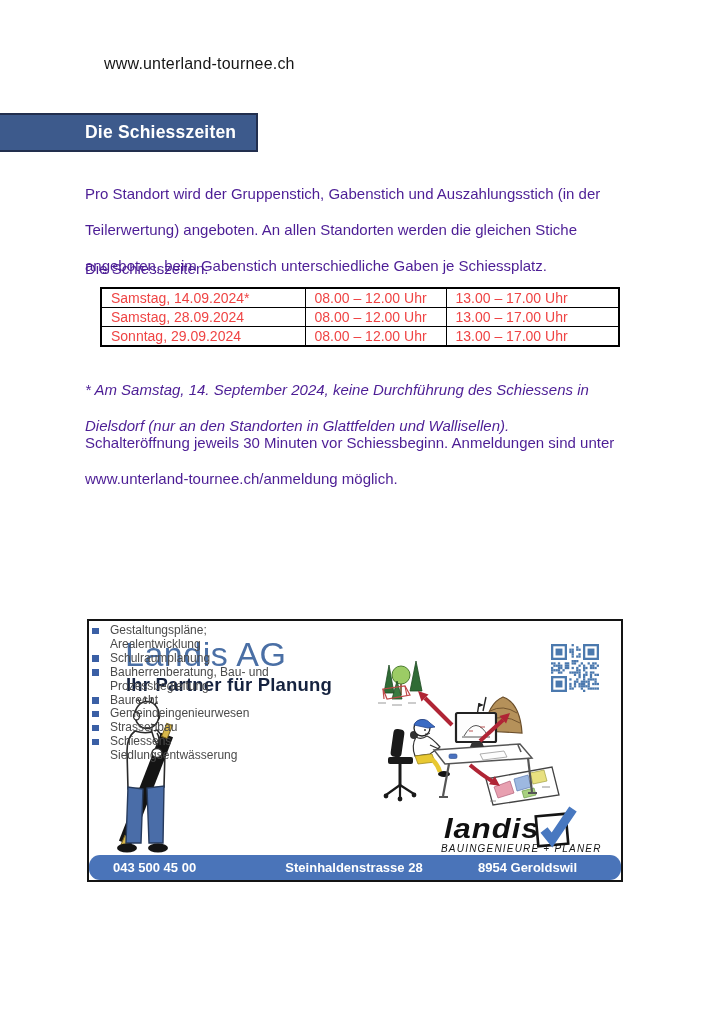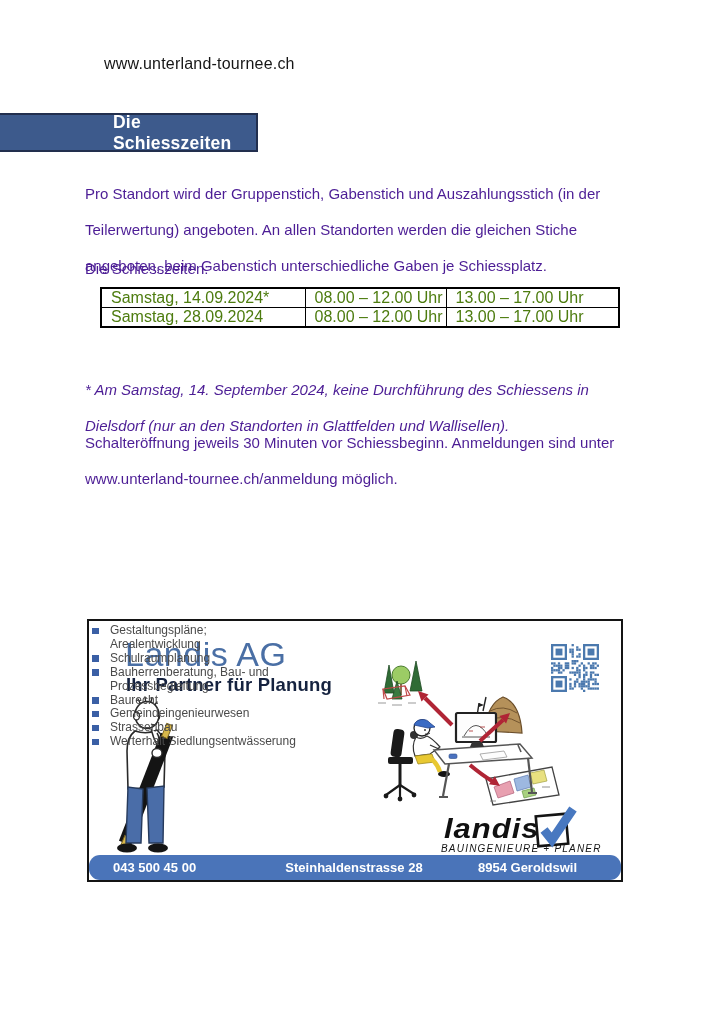--- a/index.html
+++ b/index.html
@@ -17,7 +17,7 @@
     display:flex;align-items:center;
   }
   #section-banner .banner-label{
-    color:#ffffff;font-weight:bold;font-size:17.5px;padding-left:113px;letter-spacing:.2px;
+    color:#ffffff;font-weight:bold;font-size:17.5px;padding-left:85px;letter-spacing:.2px;
   }
 
   

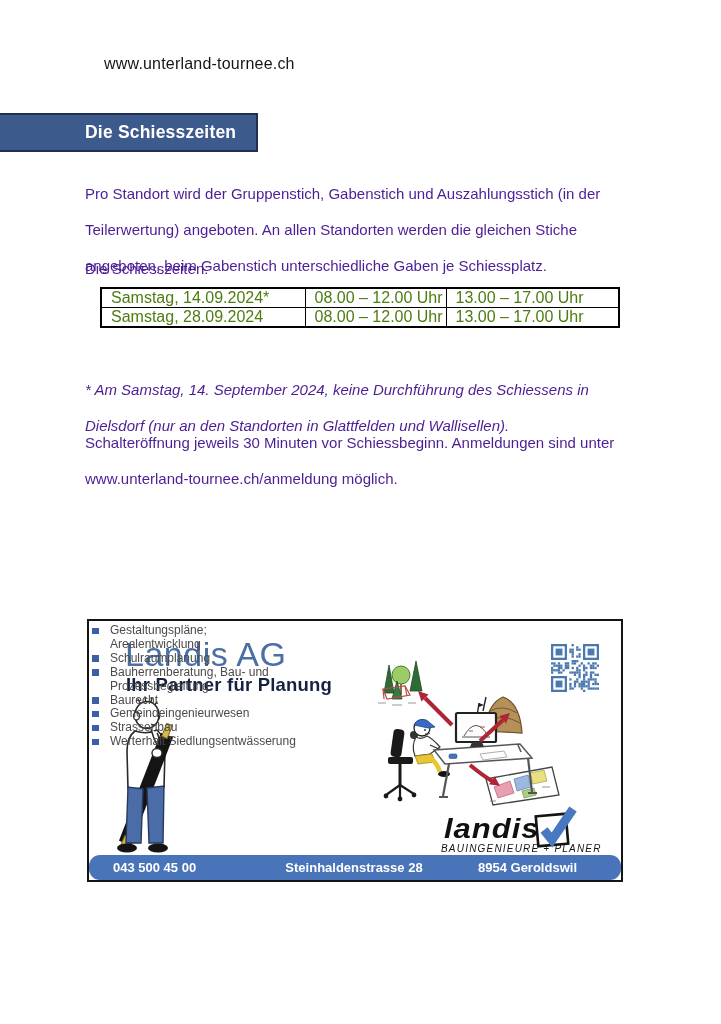--- a/index.html
+++ b/index.html
@@ -32,7 +32,7 @@
     left:100px;top:287px;border-collapse:collapse;table-layout:fixed;
   }
   #schedule-table td{
-    border:1.5px solid #000;font-size:16px;color:#4d7c0f;
+    border:1.5px solid #000;font-size:14px;color:#ef4444;
     height:18px;padding:0 0 0 9px;white-space:nowrap;
   }
   #schedule-table{border:2px solid #000;}

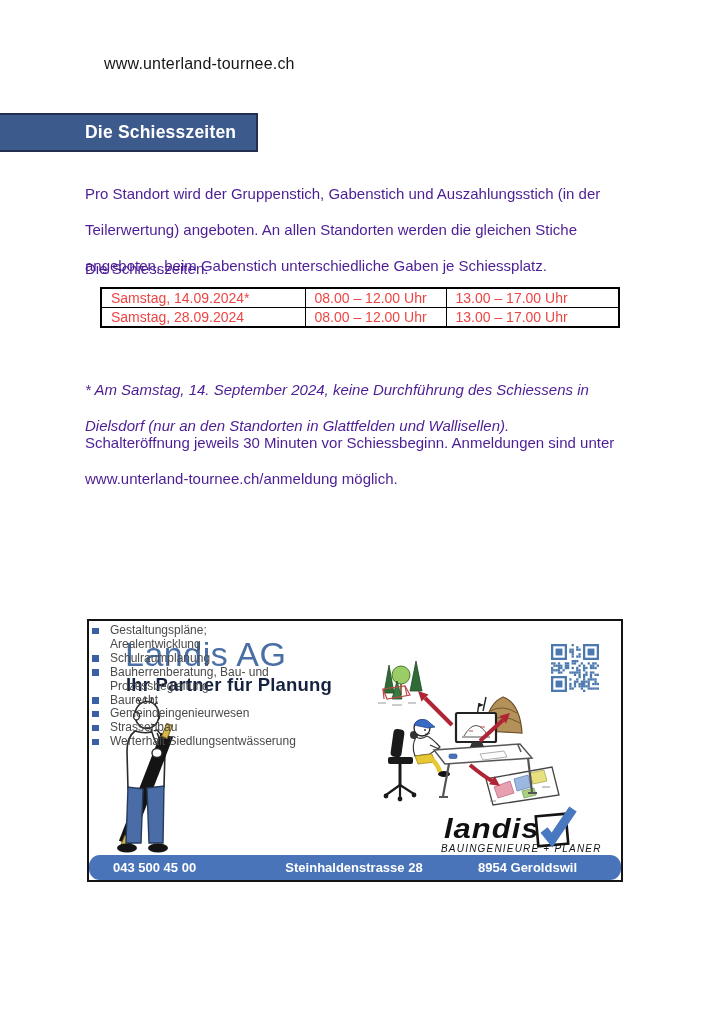--- a/index.html
+++ b/index.html
@@ -105,6 +105,11 @@
       </tr>
       <tr>
         <td>Samstag, 28.09.2024</td>
+        <td>08.00 – 12.00 Uhr</td>
+        <td>13.00 – 17.00 Uhr</td>
+      </tr>
+      <tr>
+        <td>Sonntag, 29.09.2024</td>
         <td>08.00 – 12.00 Uhr</td>
         <td>13.00 – 17.00 Uhr</td>
       </tr>

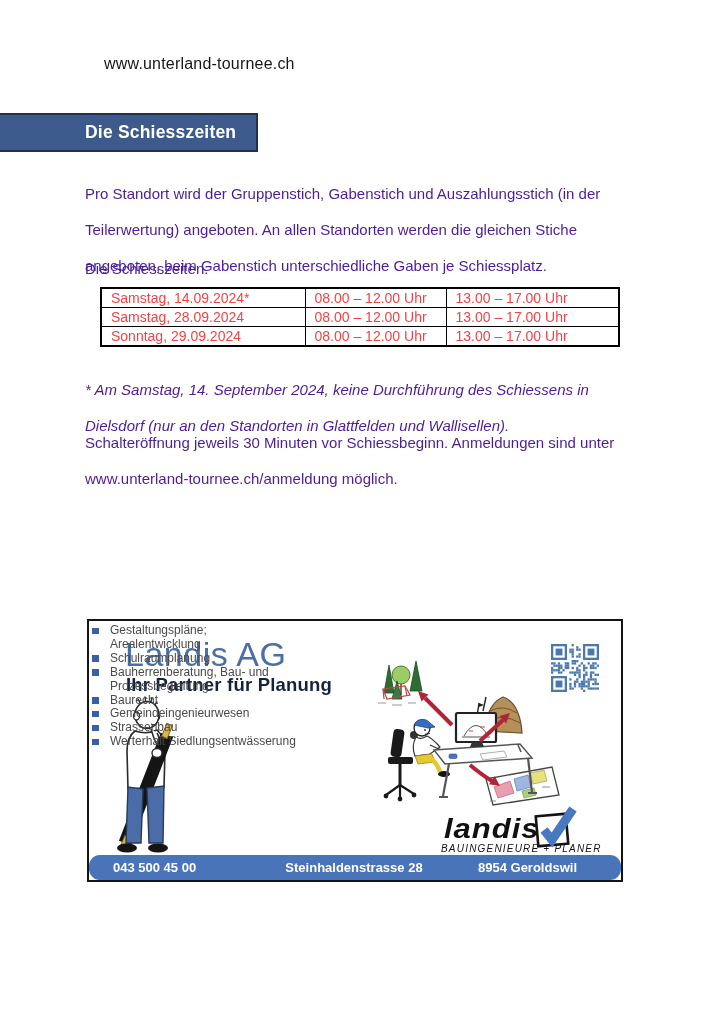--- a/index.html
+++ b/index.html
@@ -156,7 +156,7 @@
       <li><span class="bullet-sq"></span><span>Baurecht</span></li>
       <li><span class="bullet-sq"></span><span>Gemeindeingenieurwesen</span></li>
       <li><span class="bullet-sq"></span><span>Strassenbau</span></li>
-      <li><span class="bullet-sq"></span><span>Werterhalt Siedlungsentwässerung</span></li>
+      <li><span class="bullet-sq"></span><span>Schiessens Siedlungsentwässerung</span></li>
     </ul>
 
     <svg class="abs" id="planning-illustration" width="190" height="160" viewBox="0 0 190 160">

